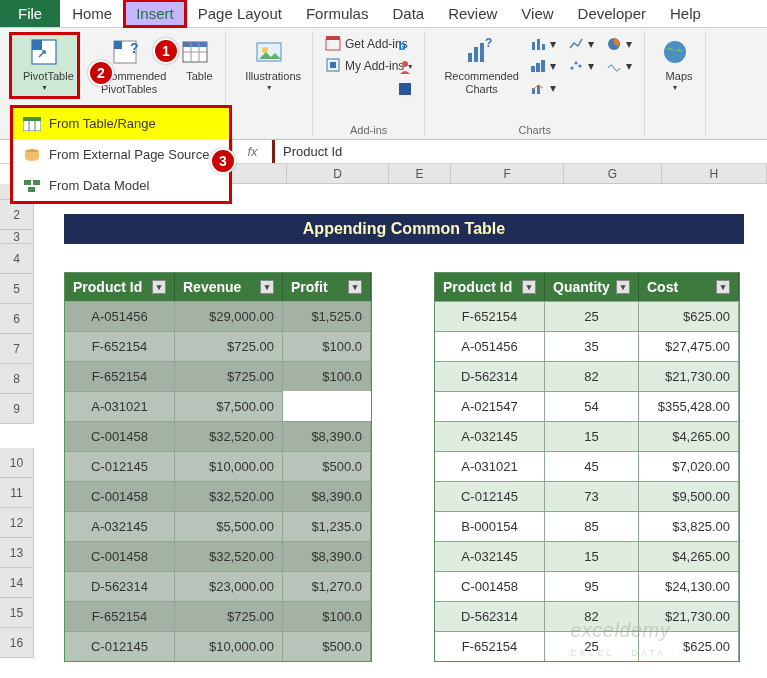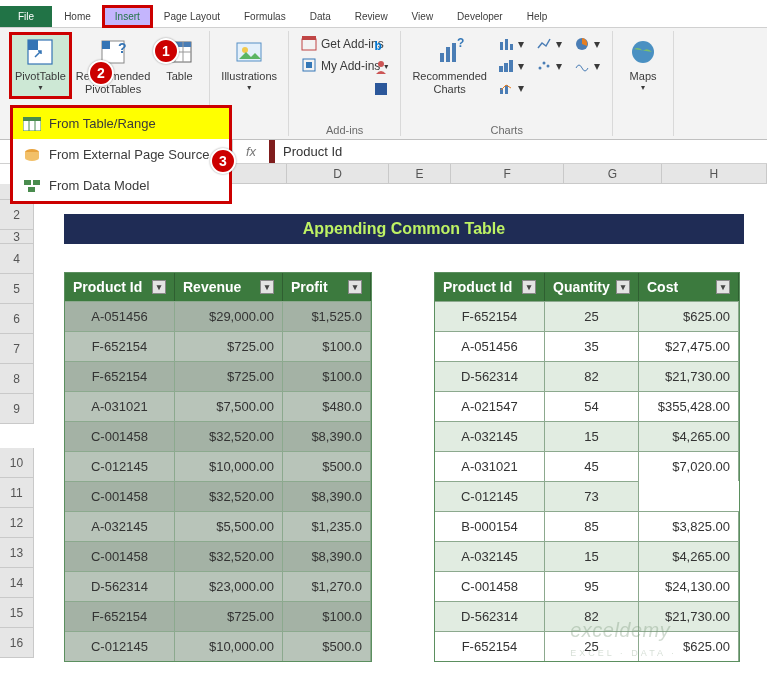--- a/index.html
+++ b/index.html
@@ -7,7 +7,7 @@
 
 
 .tabs { display: flex; align-items: flex-end; height: 28px; background: #fff; border-bottom: 1px solid #d0d0d0; padding-left: 0; }
-.tab { padding: 5px 12px; font-size: 10px; color: #3c3c3c; cursor: pointer; margin-top: 48px; }
+.tab { padding: 5px 12px; font-size: 15px; color: #3c3c3c; cursor: pointer; margin-top: 48px; }
 .tab.file { background: #217346; color: #fff; font-weight: normal; padding: 5px 18px; }
 .tab.active { color: #217346; border-bottom: 2px solid #217346; padding-bottom: 3px; }
 .tab.highlighted { outline: 3px solid #cc0000; outline-offset: -2px; background: #c4b5fd; }

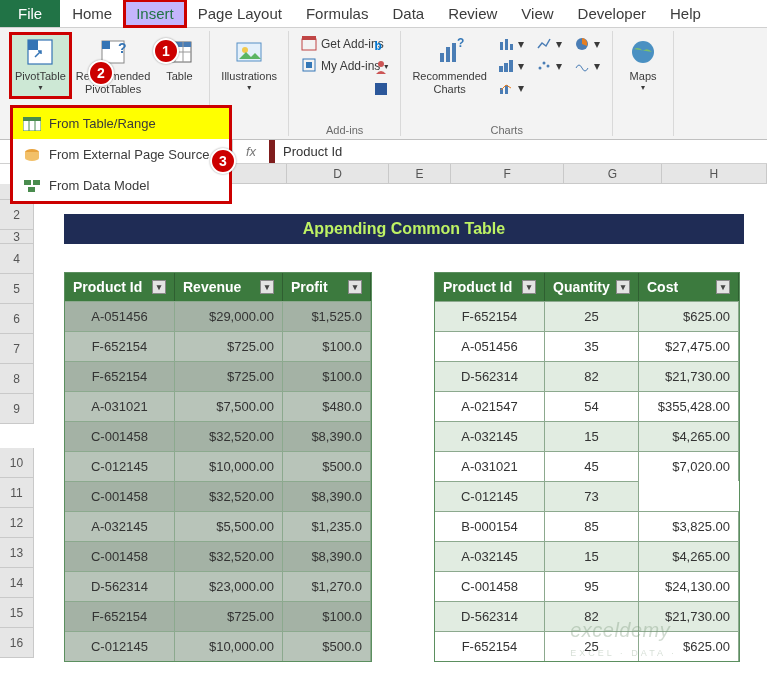--- a/index.html
+++ b/index.html
@@ -18,7 +18,7 @@
 .ribbon-group-label { position: absolute; bottom: 0; left: 0; right: 0; text-align: center; font-size: 11px; color: #6a6a6a; }
 .ribbon-btn { display: flex; flex-direction: column; align-items: center; justify-content: flex-start; padding: 3px 5px; min-width: 48px; cursor: pointer; font-size: 11px; color: #3a3a3a; text-align: center; }
 .ribbon-btn .iconlg { width: 32px; height: 32px; display: flex; align-items: center; justify-content: center; margin-bottom: 2px; }
-.ribbon-btn span.lbl { line-height: 1.15; }
+.ribbon-btn span.lbl { line-height: 1.15; margin-left: 8px; }
 .ribbon-row { display: flex; }
 .ribbon-smallbtn { padding: 2px 6px; font-size: 12px; color: #3a3a3a; display: flex; align-items: center; gap: 4px; cursor: pointer; height: 22px; }
 .ribbon-wrap { display: flex; flex-direction: column; justify-content: center; }

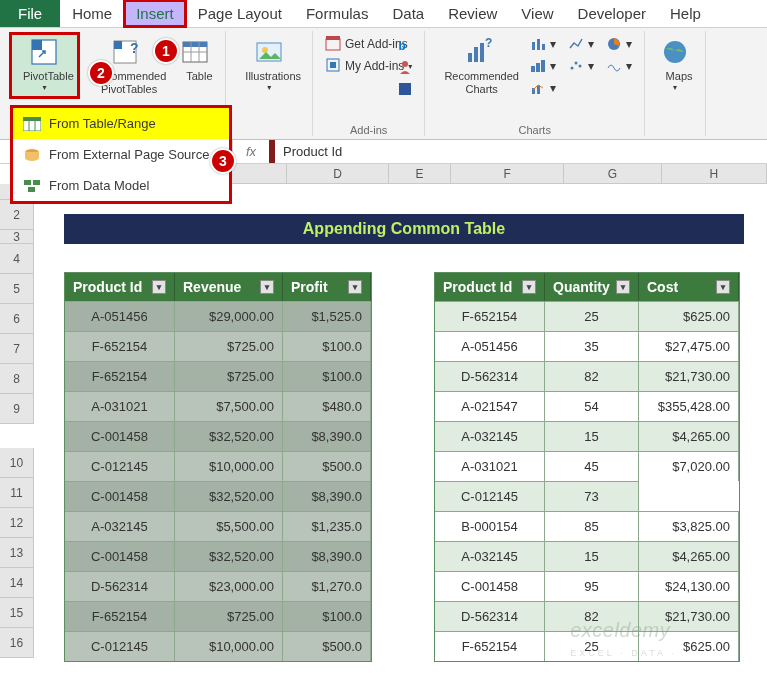--- a/index.html
+++ b/index.html
@@ -38,7 +38,7 @@
 
 .fbar { display: flex; align-items: center; height: 24px; border-bottom: 1px solid #d0d0d0; }
 .fbar .namebox { width: 233px; height: 24px; padding: 0 6px; border-right: 1px solid #d0d0d0; display: flex; align-items: center; }
-.fbar .fx { width: 42px; display: flex; align-items: center; justify-content: center; color: #777; font-style: italic; border-right: 6px solid #7f1d1d; height: 100%; }
+.fbar .fx { width: 42px; display: flex; align-items: center; justify-content: center; color: #777; font-style: italic; border-right: 3px solid #7f1d1d; height: 100%; }
 .fbar .finput { flex: 1; padding: 0 8px; }
 
 

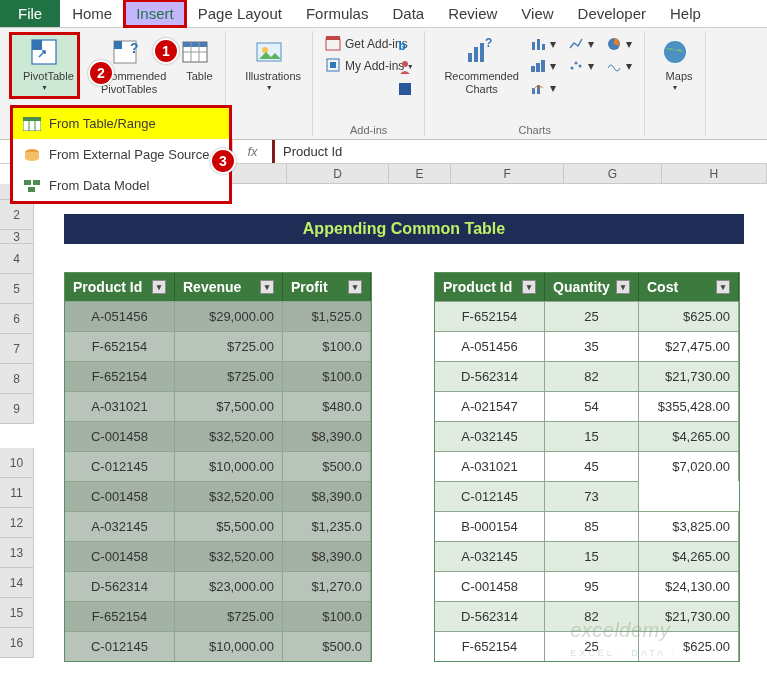--- a/index.html
+++ b/index.html
@@ -51,7 +51,7 @@
 .cells { position: absolute; left: 34px; top: 20px; right: 0; }
 
 
-.banner { background: #1f2c55; color: #bef264; font-weight: bold; font-size: 16px; text-align: center; height: 30px; line-height: 30px; }
+.banner { background: #1f2c55; color: #fef9c3; font-weight: bold; font-size: 16px; text-align: center; height: 30px; line-height: 30px; }
 
 
 .dtable { position: absolute; border: 1px solid #5b8f5f; }

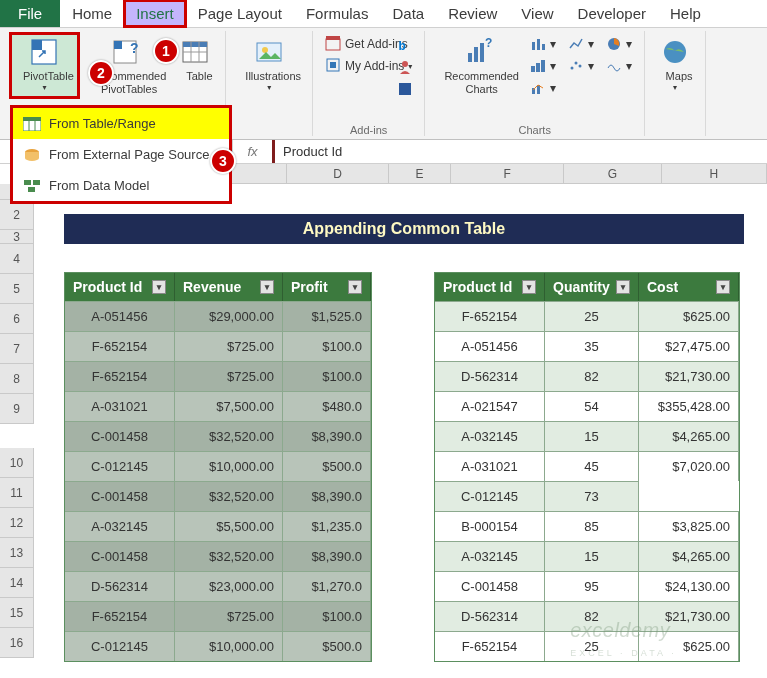--- a/index.html
+++ b/index.html
@@ -360,7 +360,6 @@
           <div class="dr">
             <div class="c-center" style="width: 110px;">A-031021</div>
             <div class="c-right" style="width: 108px;">$7,500.00</div>
-            <div class="c-right" style="width: 88px;">$480.0</div>
           </div>
           <div class="dr">
             <div class="c-center" style="width: 110px;">C-001458</div>

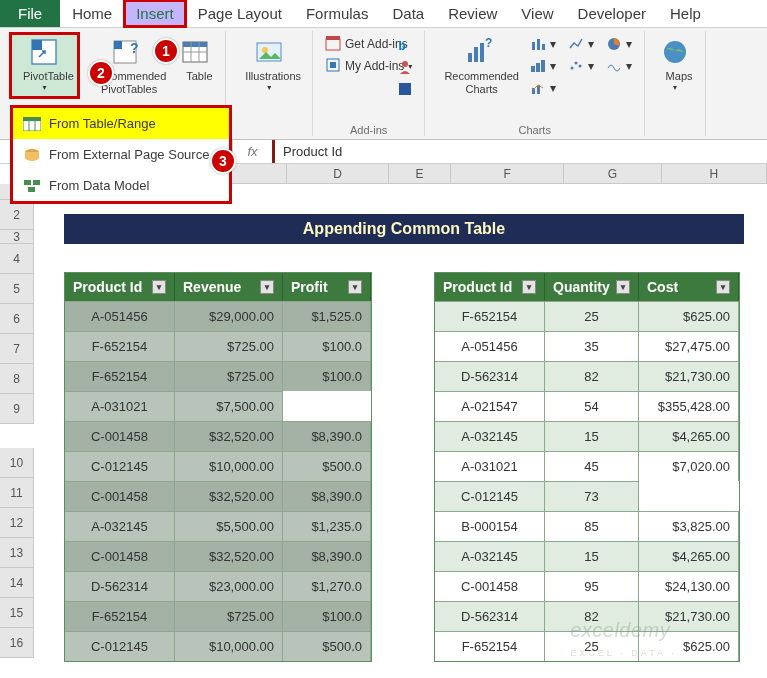--- a/index.html
+++ b/index.html
@@ -453,6 +453,7 @@
           <div class="dr">
             <div class="c-center" style="width: 110px;">C-012145</div>
             <div class="c-center" style="width: 94px;">73</div>
+            <div class="c-right" style="width: 100px;">$9,500.00</div>
           </div>
           <div class="dr">
             <div class="c-center" style="width: 110px;">B-000154</div>

